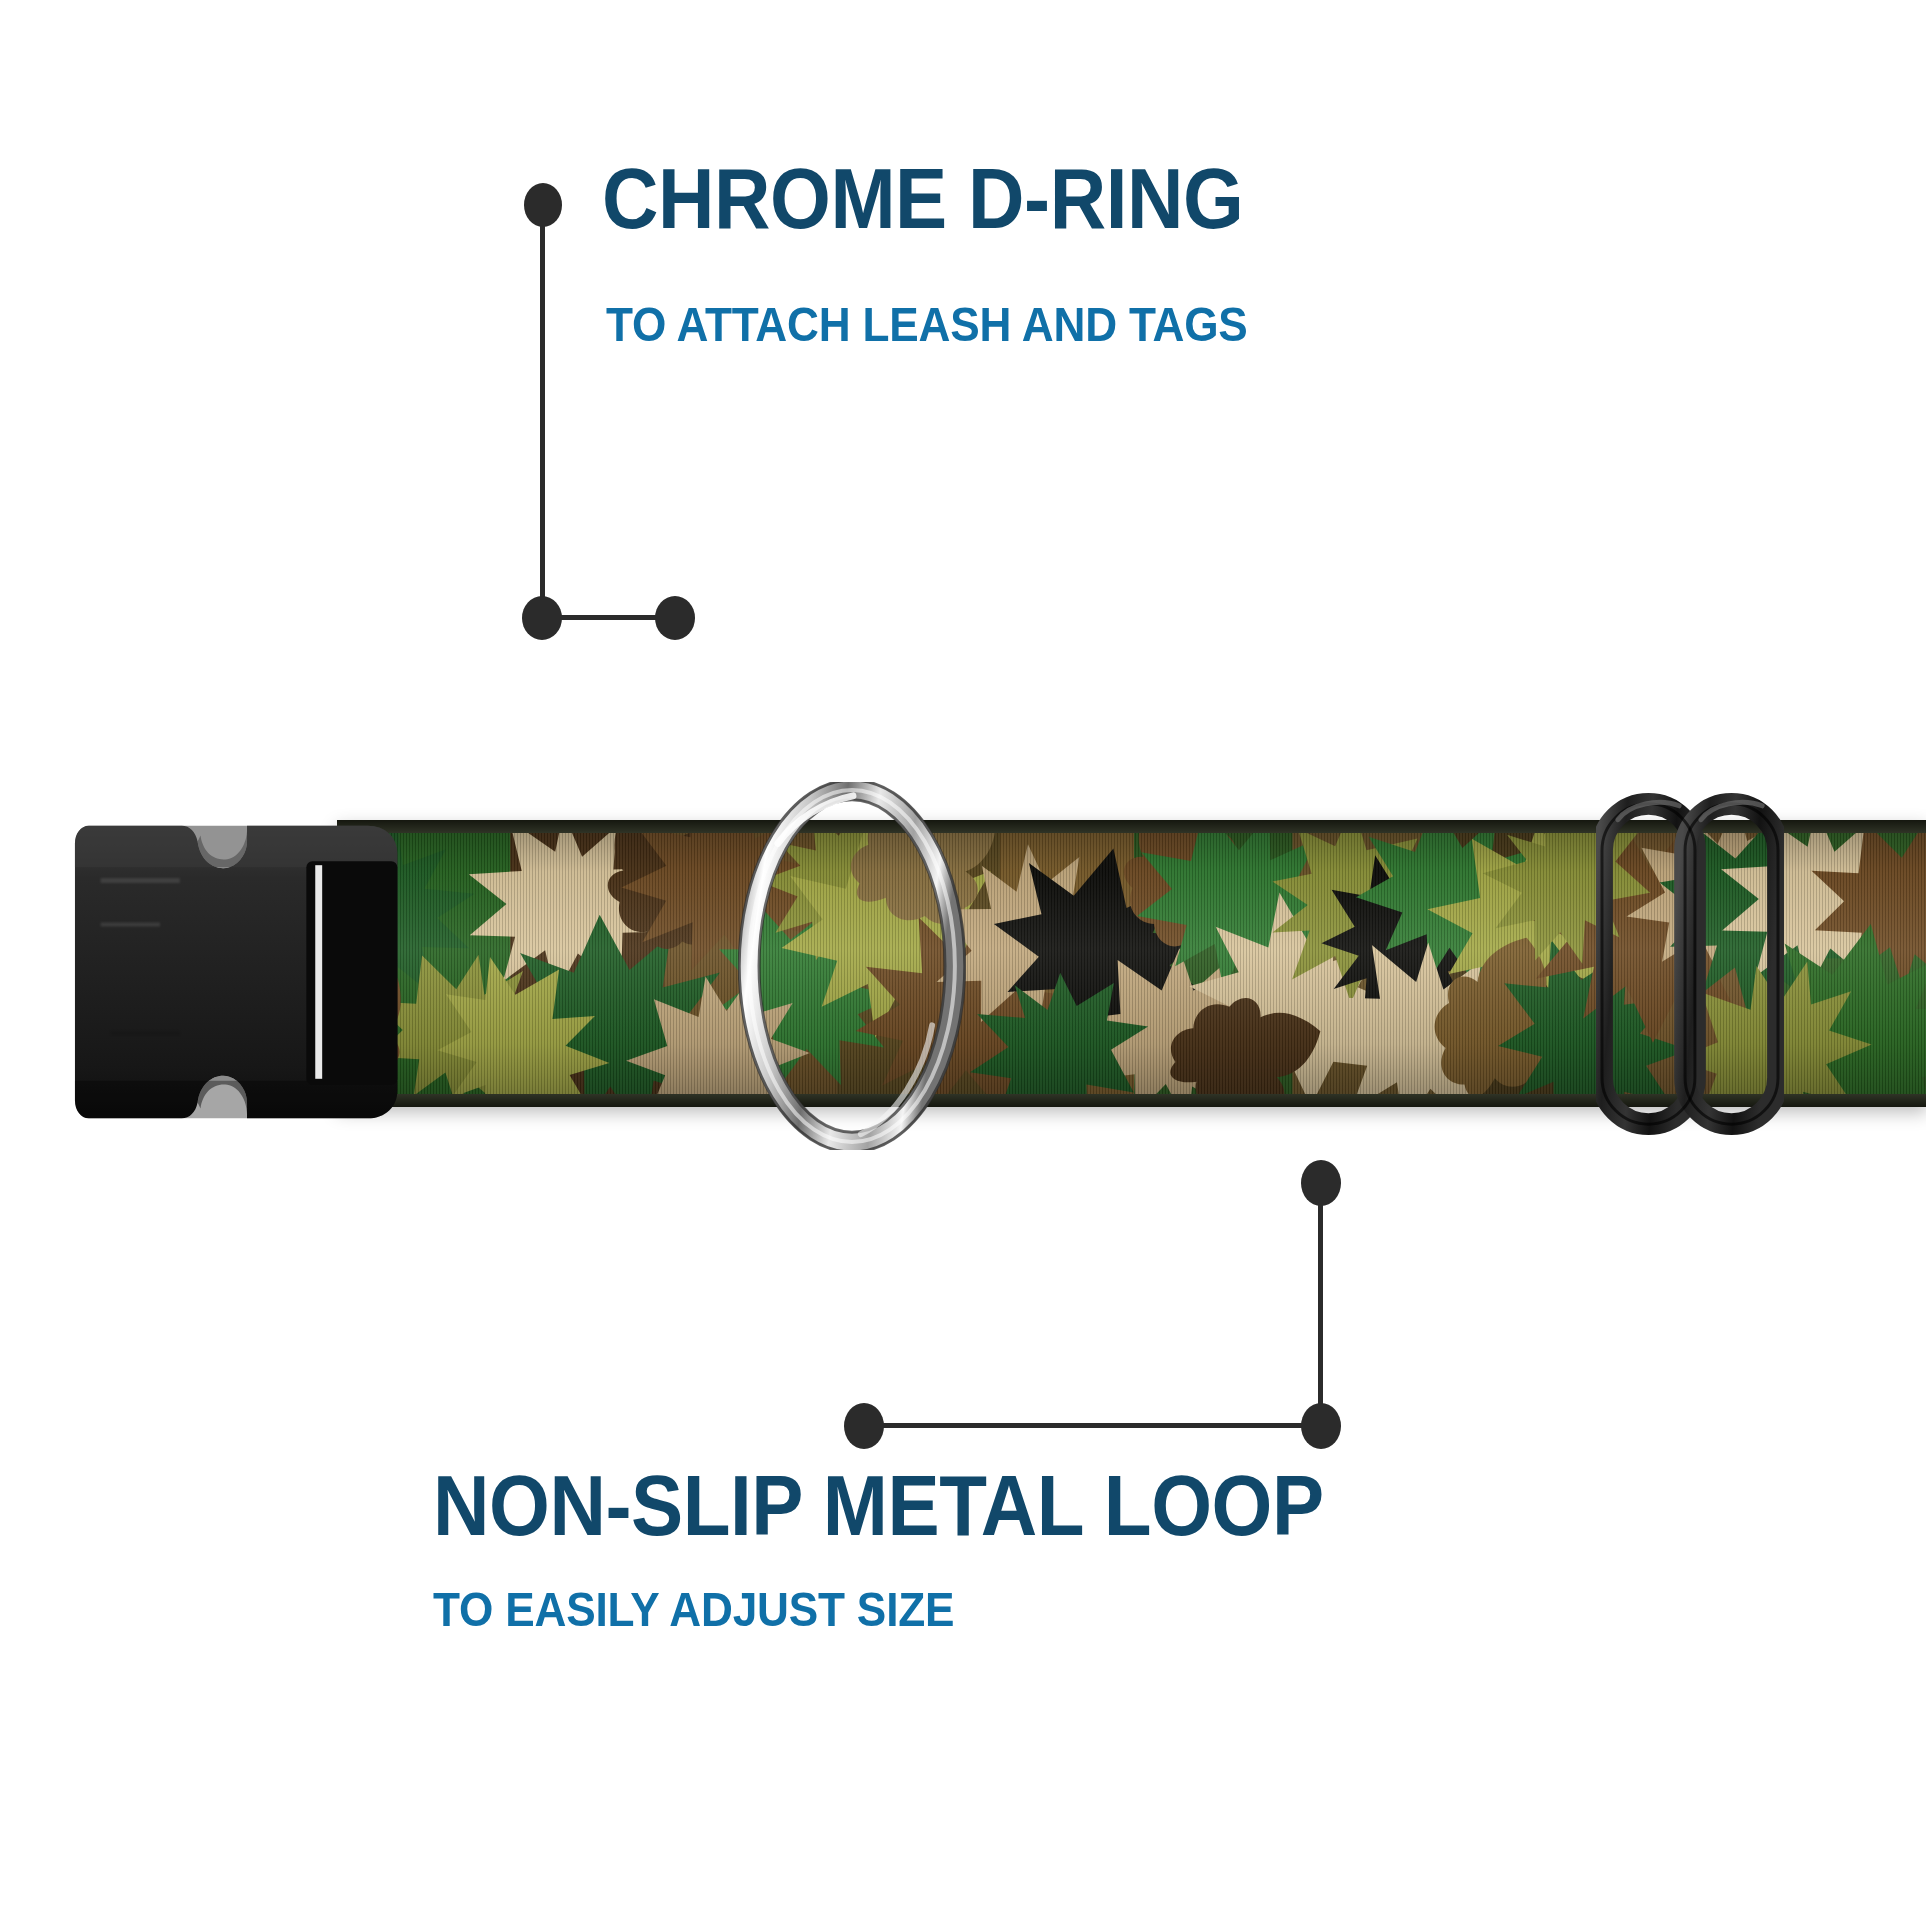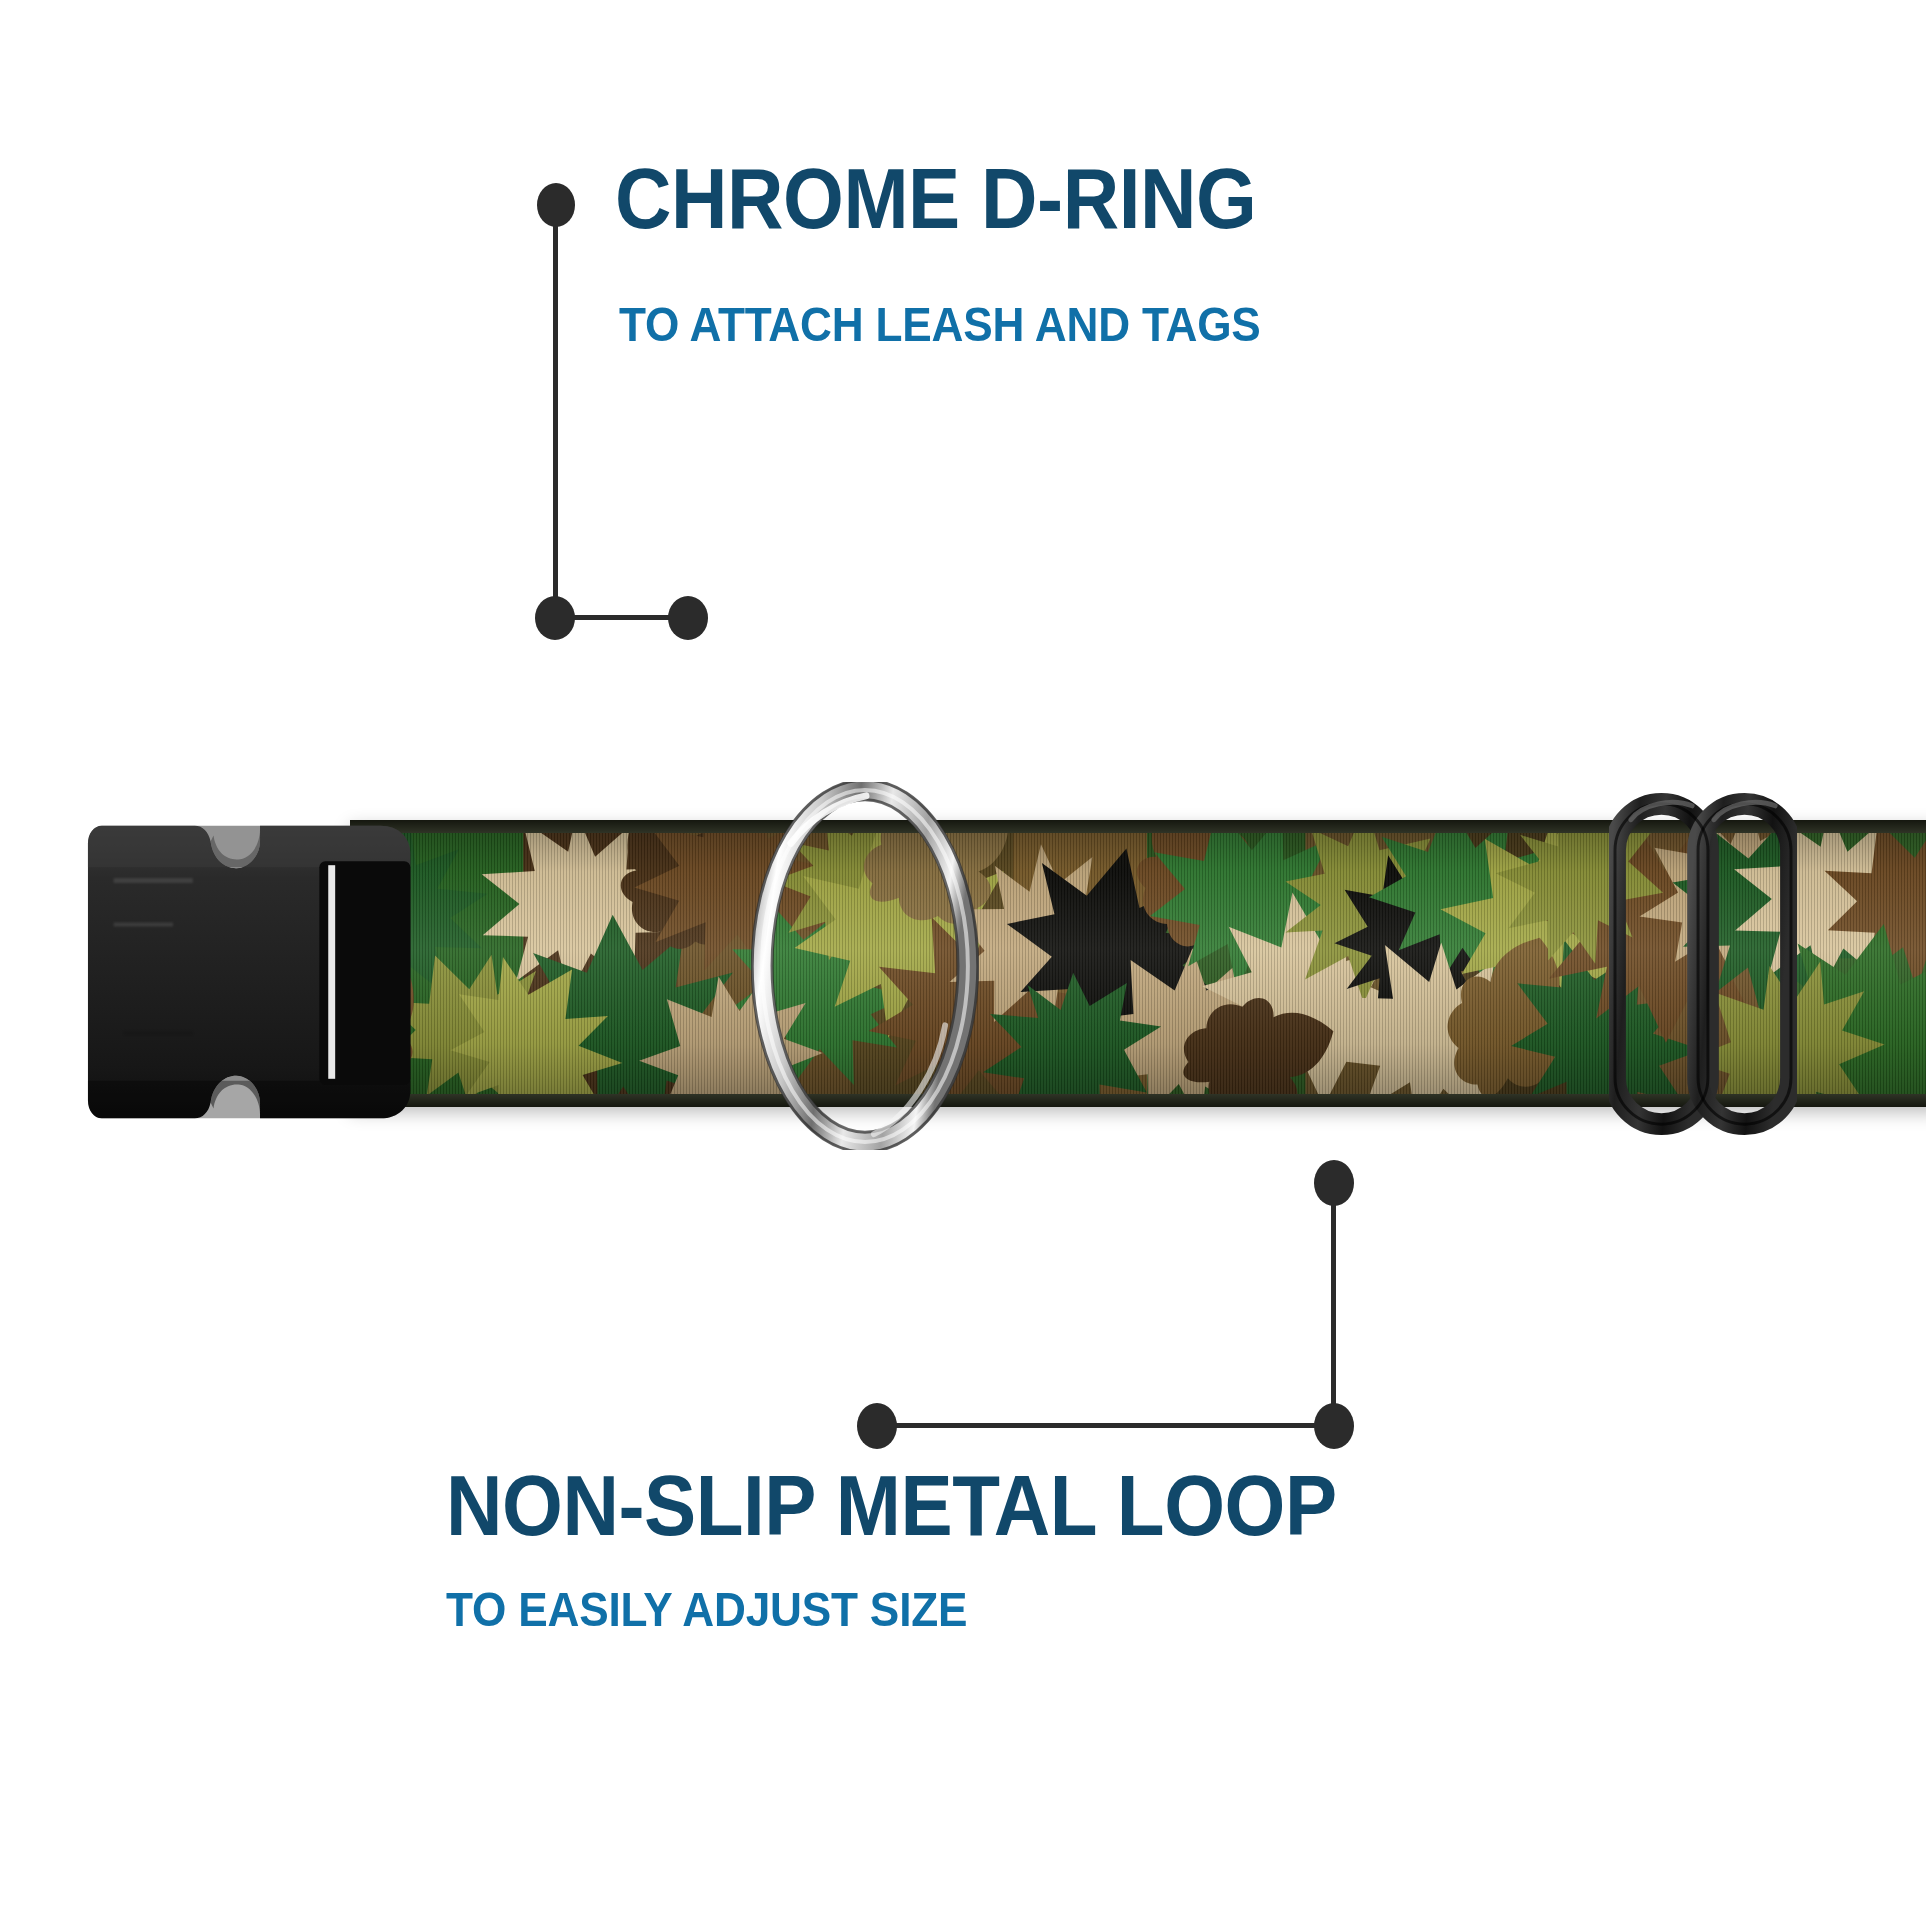--- a/index.html
+++ b/index.html
@@ -6,7 +6,7 @@
   body{width:1927px;height:1927px;position:relative;overflow:hidden;
        font-family:"Liberation Sans","DejaVu Sans",sans-serif;}
 
-  .stage{position:absolute;inset:0;background:#fff;margin-left:13px;}
+  .stage{position:absolute;inset:0;background:#fff;}
 
   
   .callout-title{

